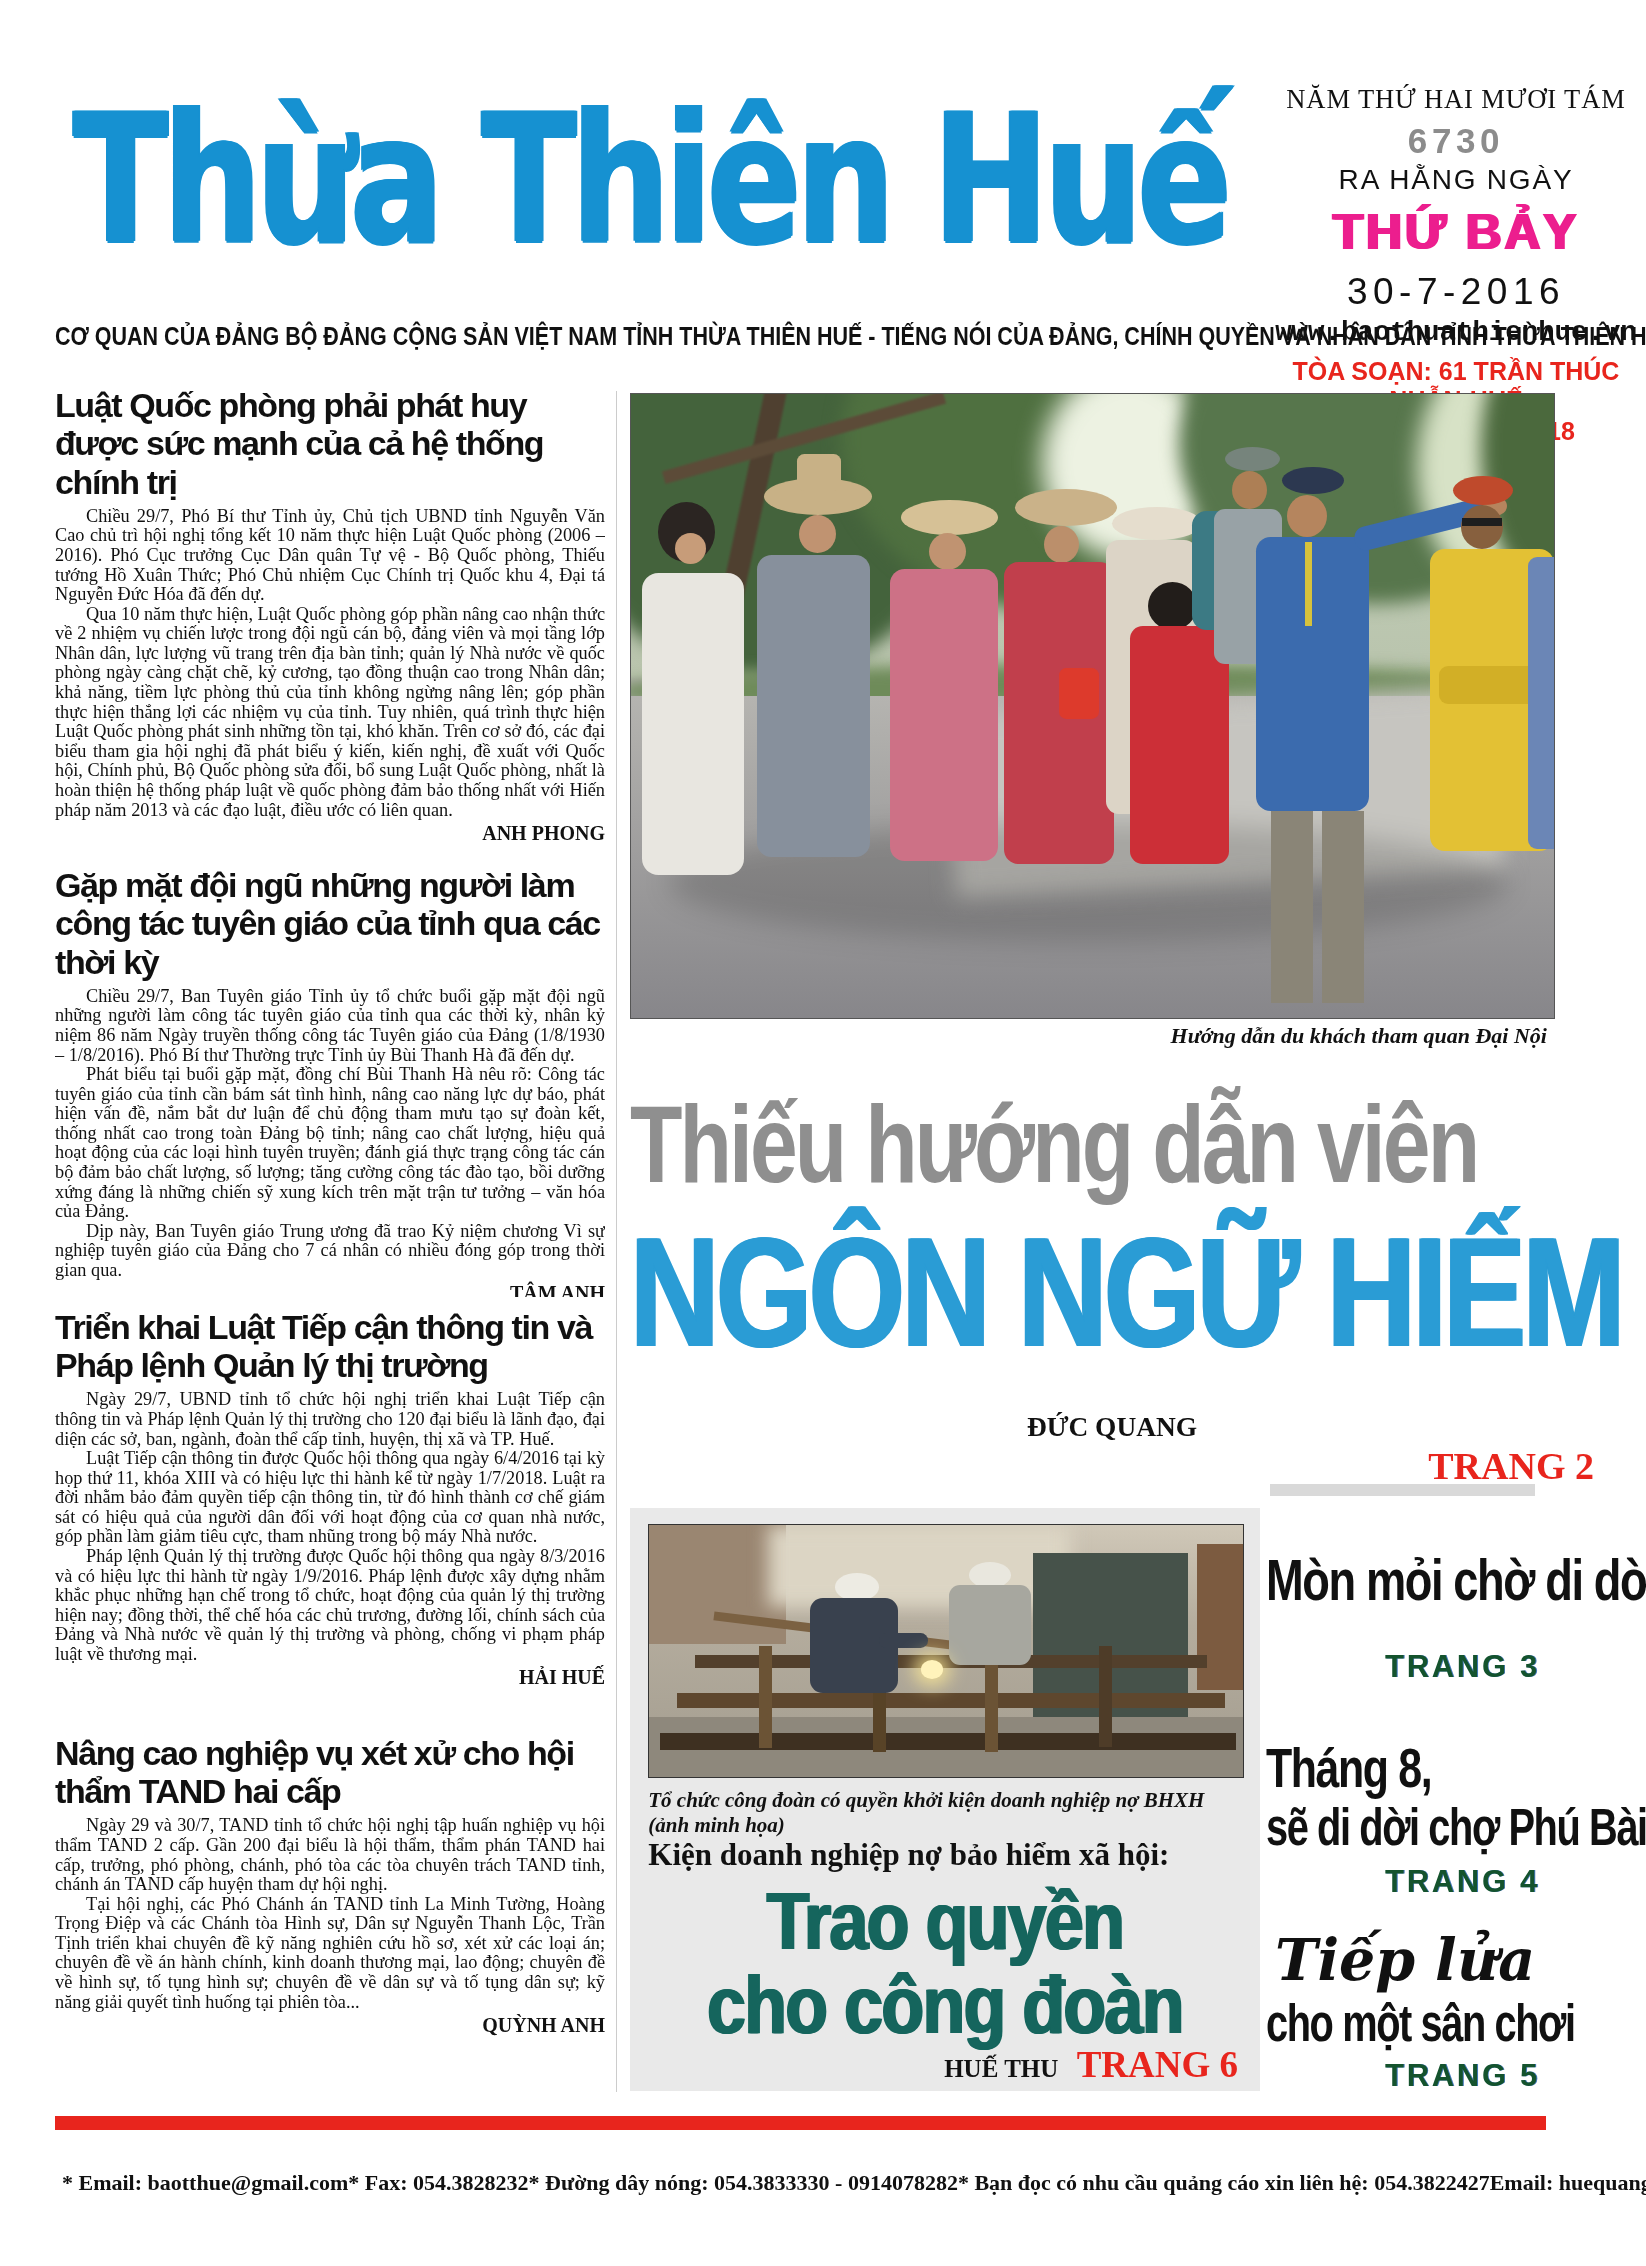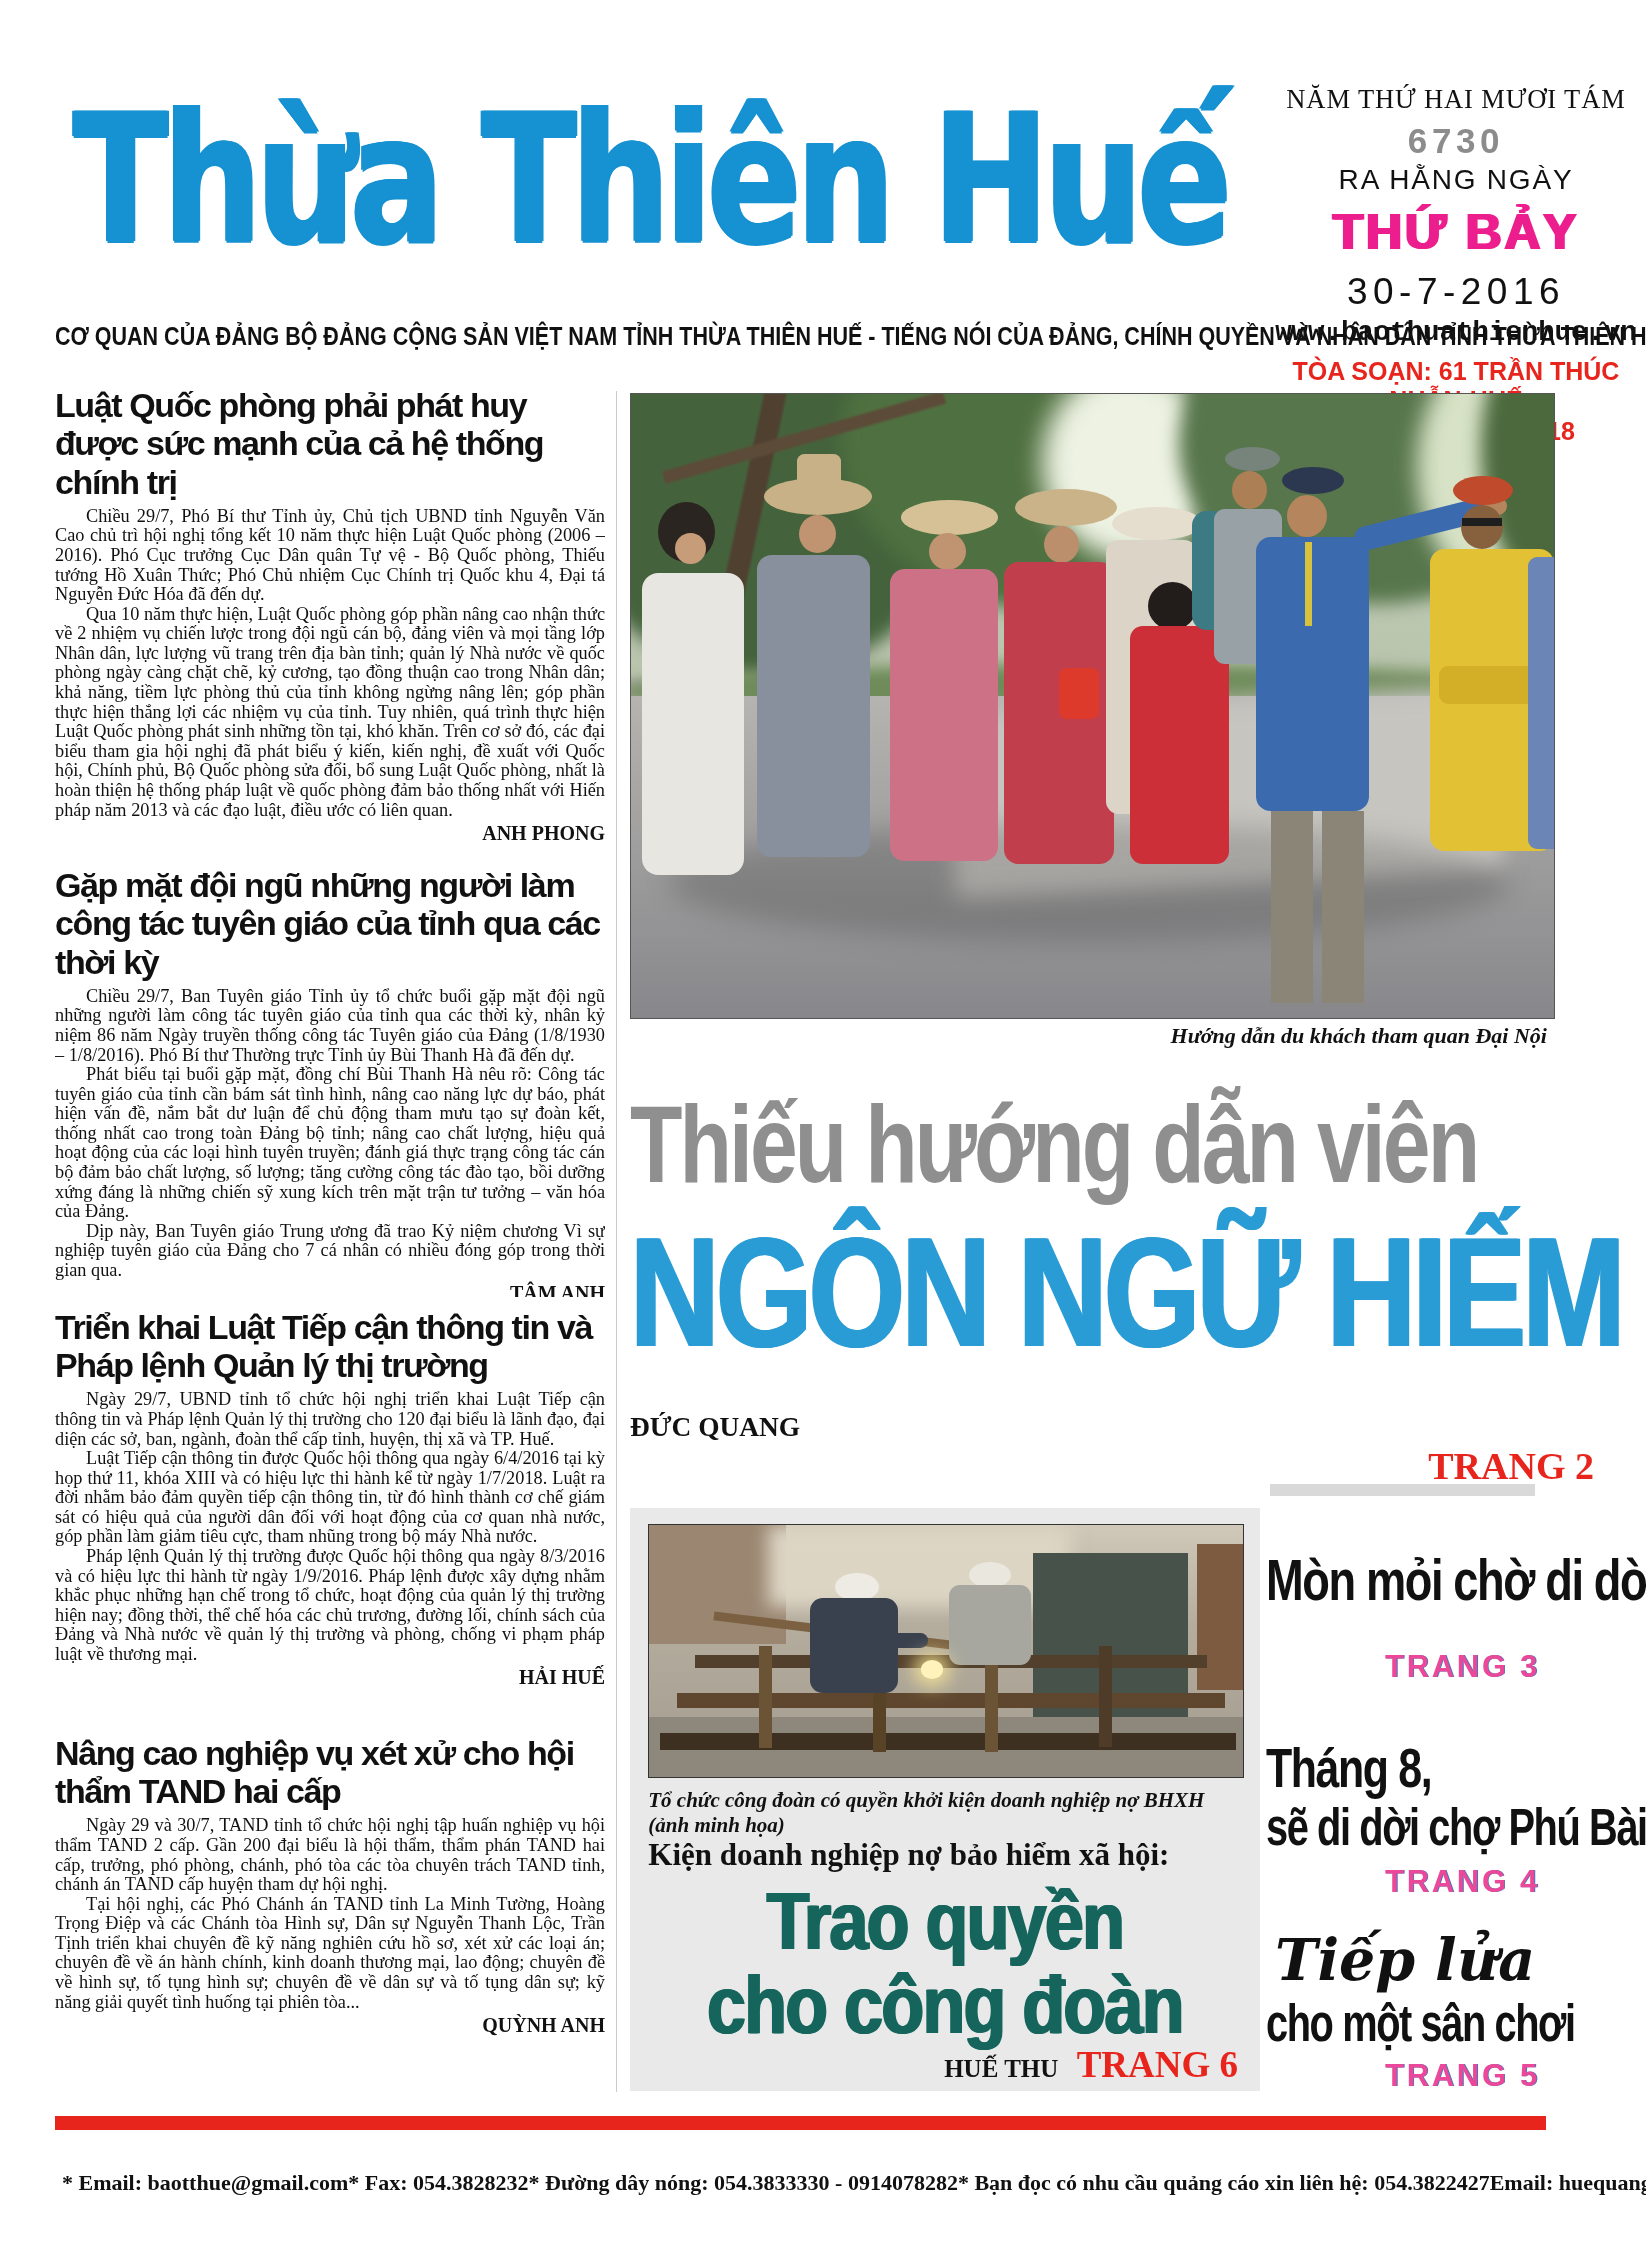--- a/index.html
+++ b/index.html
@@ -49,7 +49,7 @@
         font-size:155px;line-height:169px;color:#2a9cd5;letter-spacing:-4.6px;white-space:nowrap;
         transform:scaleX(.80);transform-origin:left top;
         text-shadow:1.8px 0 0 #2a9cd5,-1.8px 0 0 #2a9cd5;}
-  .feat-by{position:absolute;left:630px;top:1412px;width:964px;text-align:left;
+  .feat-by{position:absolute;left:630px;top:1412px;width:964px;text-align:center;
         font-weight:bold;font-size:27.4px;}
   .feat-pg{position:absolute;left:630px;top:1444px;width:964px;text-align:right;
         font-weight:bold;font-size:38px;color:#e8251d;}

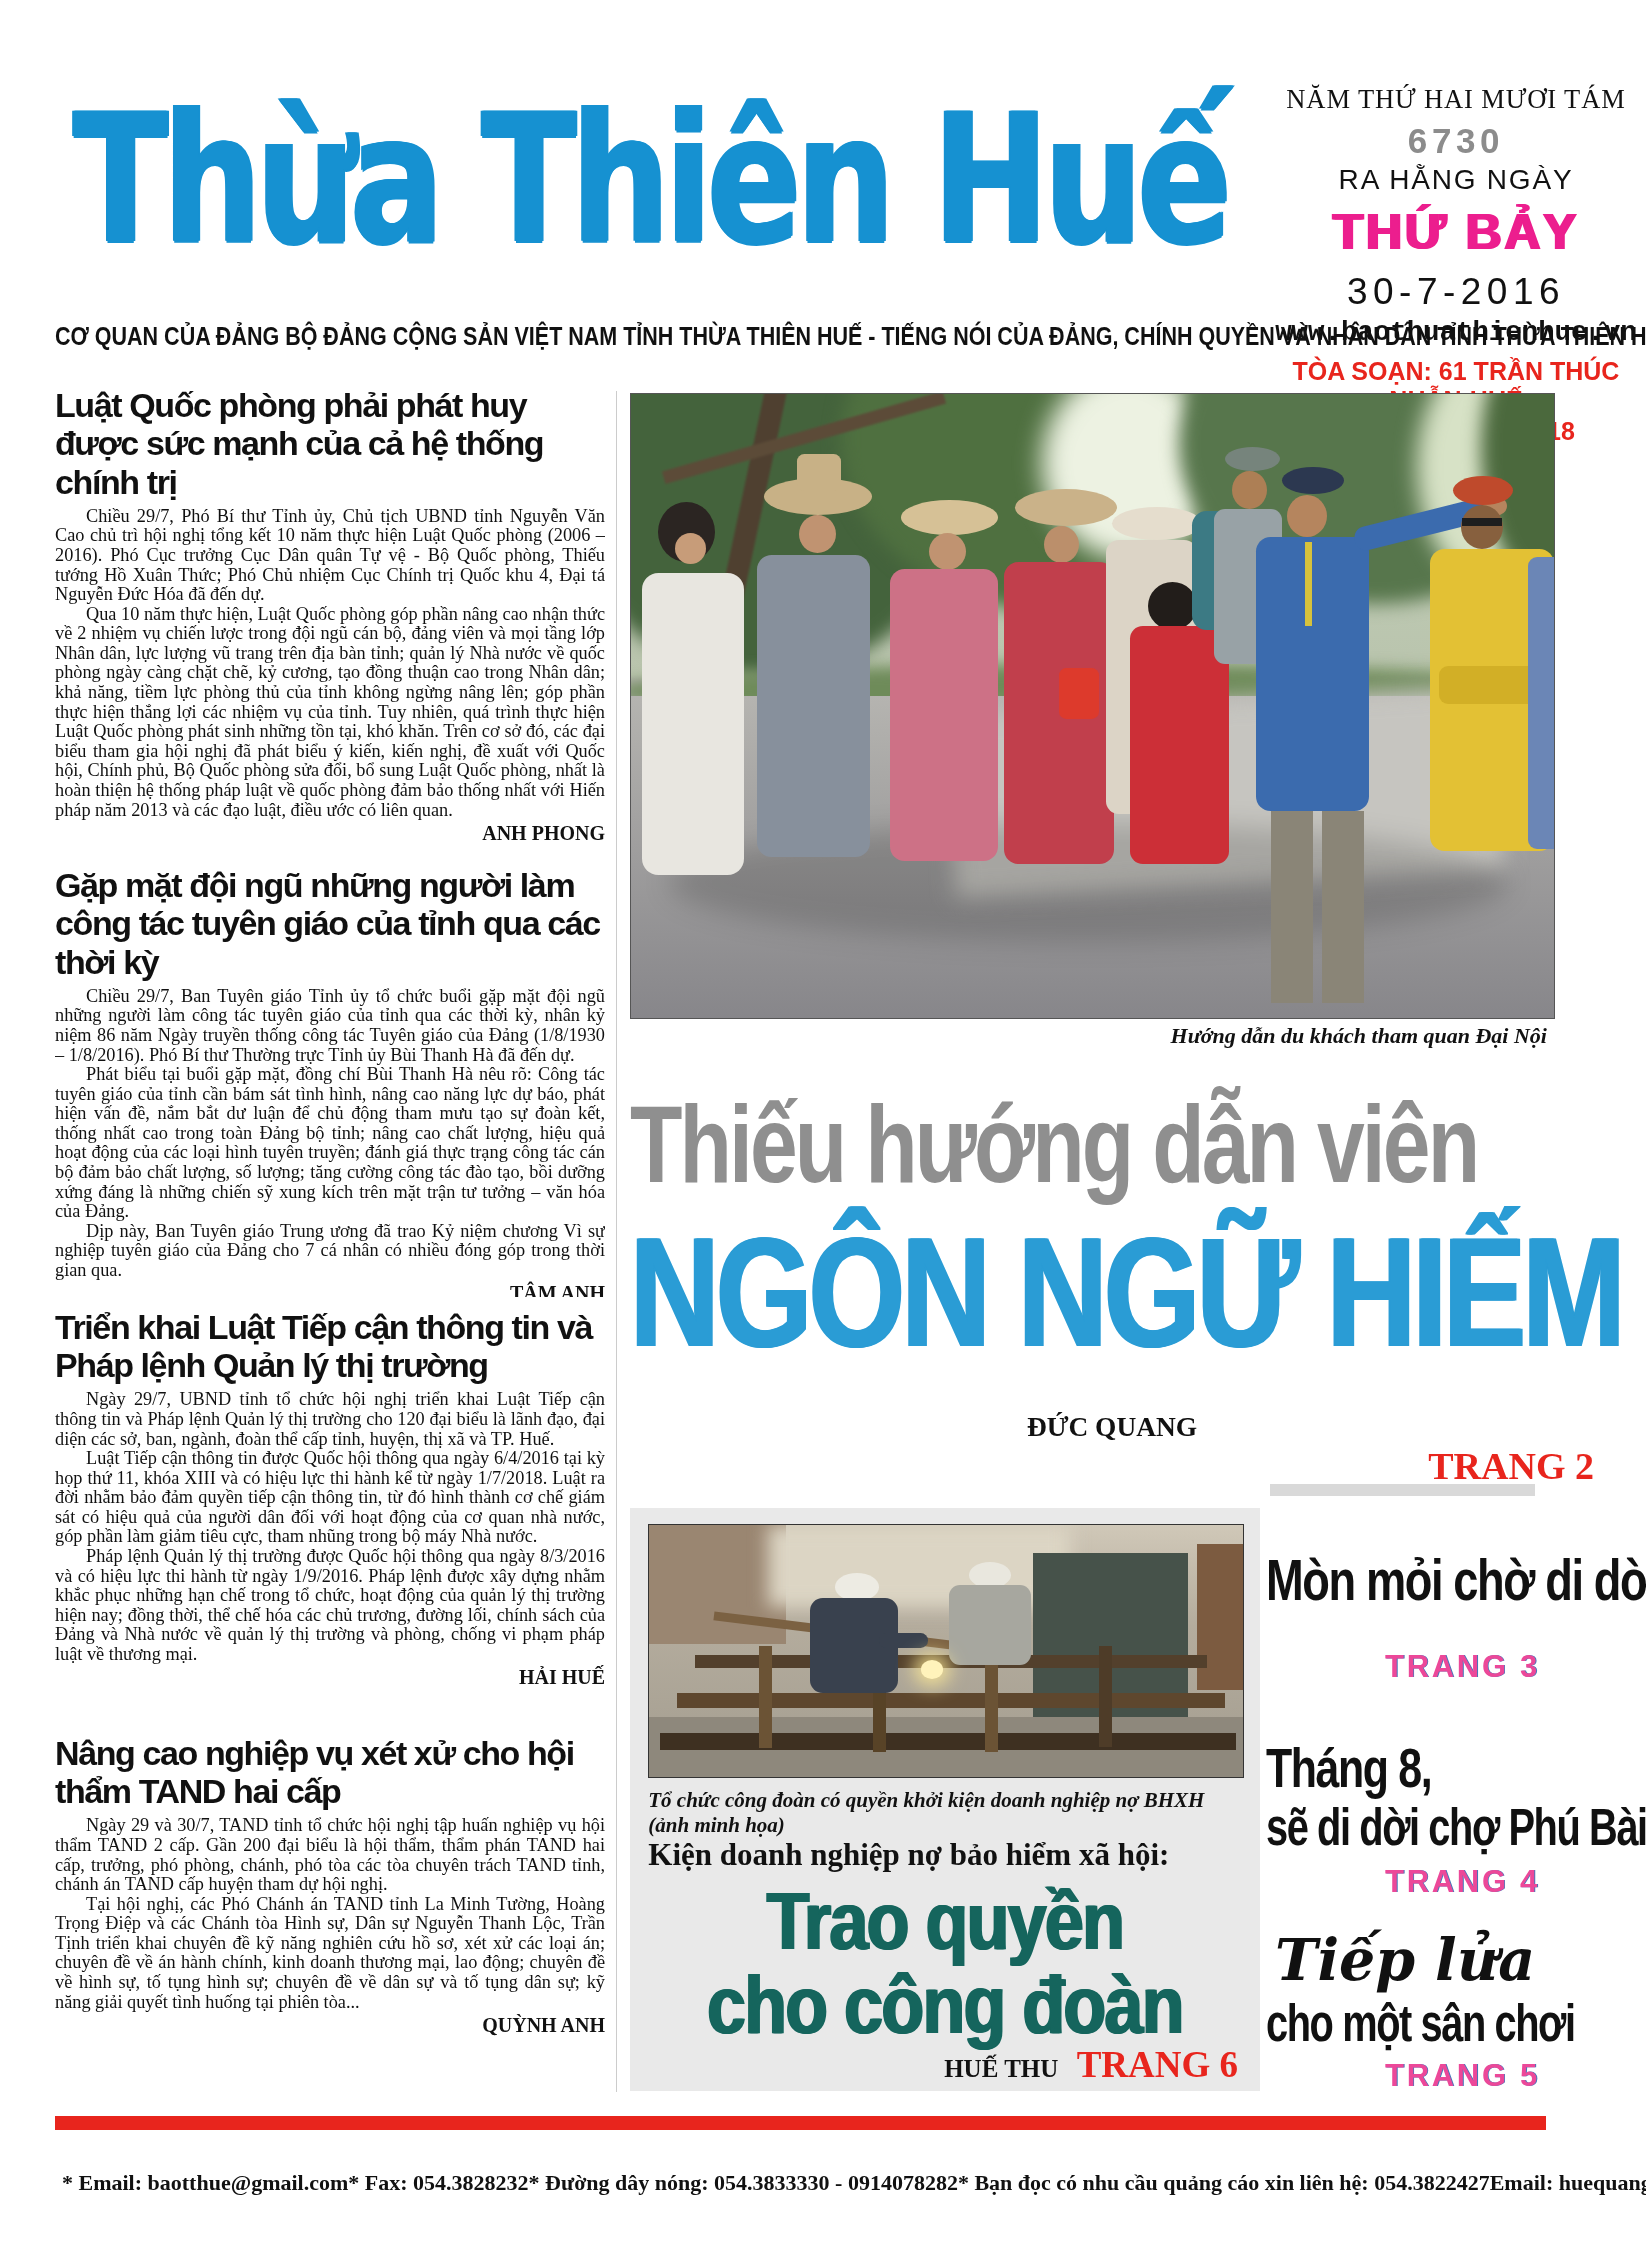--- a/index.html
+++ b/index.html
@@ -71,7 +71,7 @@
         letter-spacing:-1.8px;transform:scaleX(.78);transform-origin:left top;color:#111;}
   .trang{position:absolute;left:1266px;width:274px;text-align:right;
         font-family:"Liberation Sans",sans-serif;font-weight:bold;font-size:31px;
-        letter-spacing:2.7px;color:#ec4899;text-shadow:0.9px 0 0 #4478bb;}
+        letter-spacing:2.7px;color:#14532d;text-shadow:0.9px 0 0 #4478bb;}
   .script{position:absolute;font-family:"DejaVu Serif",serif;font-style:italic;font-weight:bold;
         font-size:57px;color:#111;}
   

